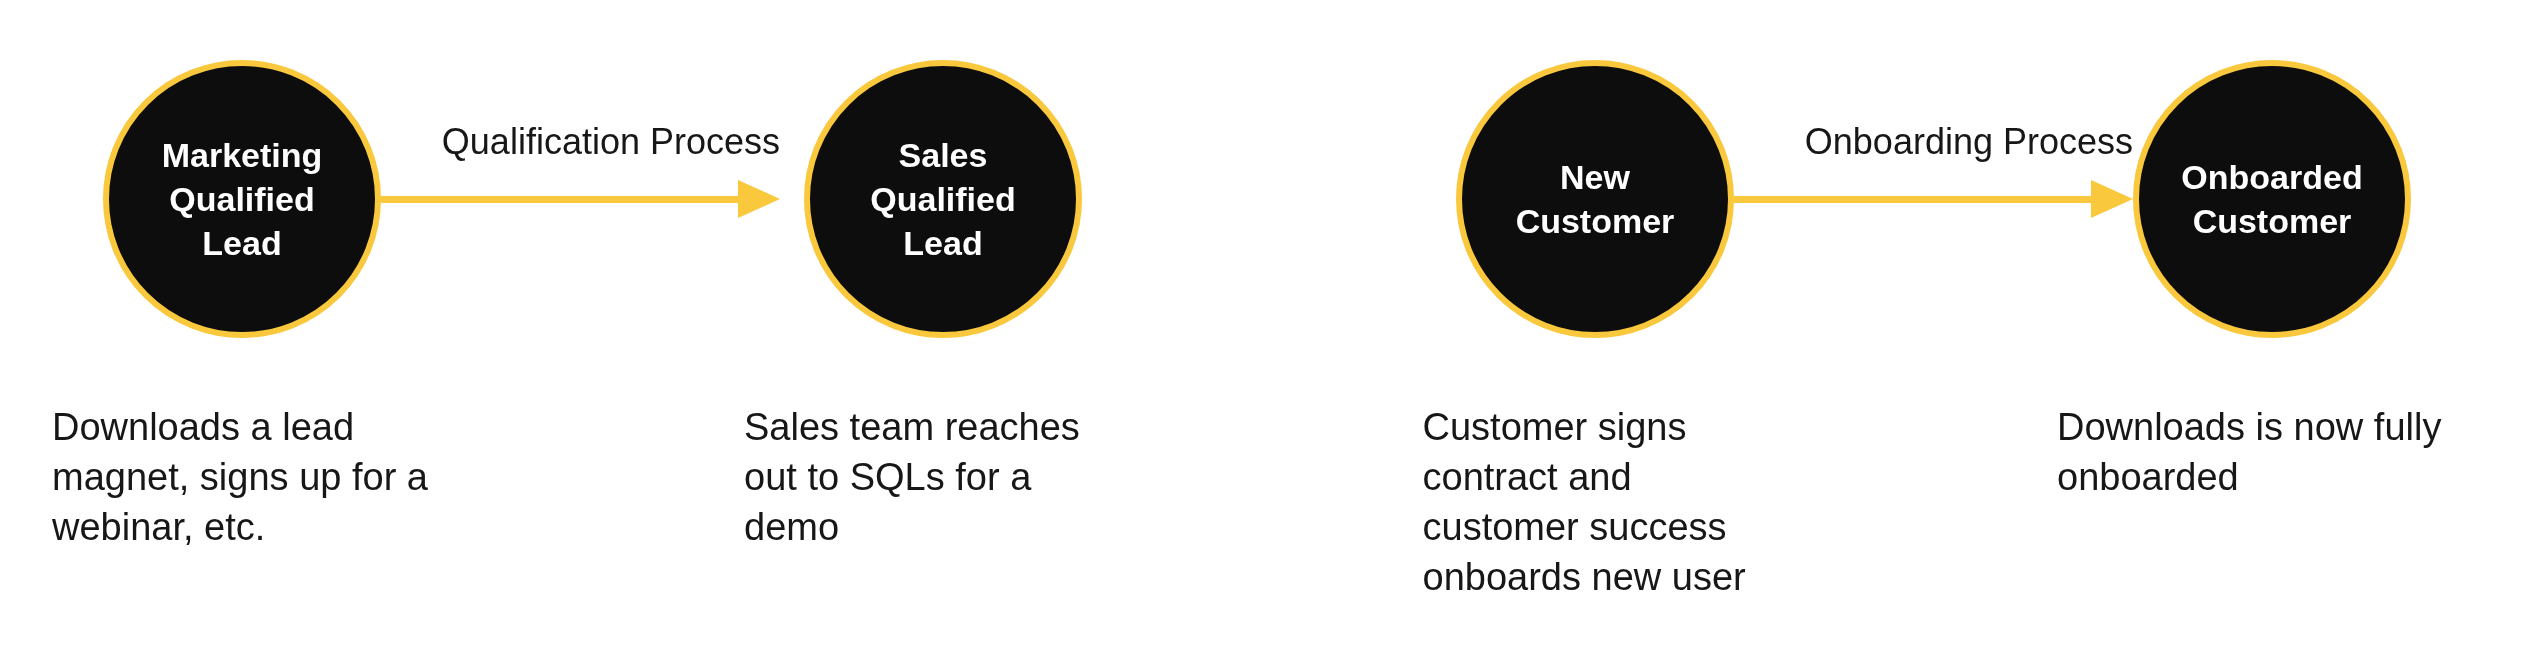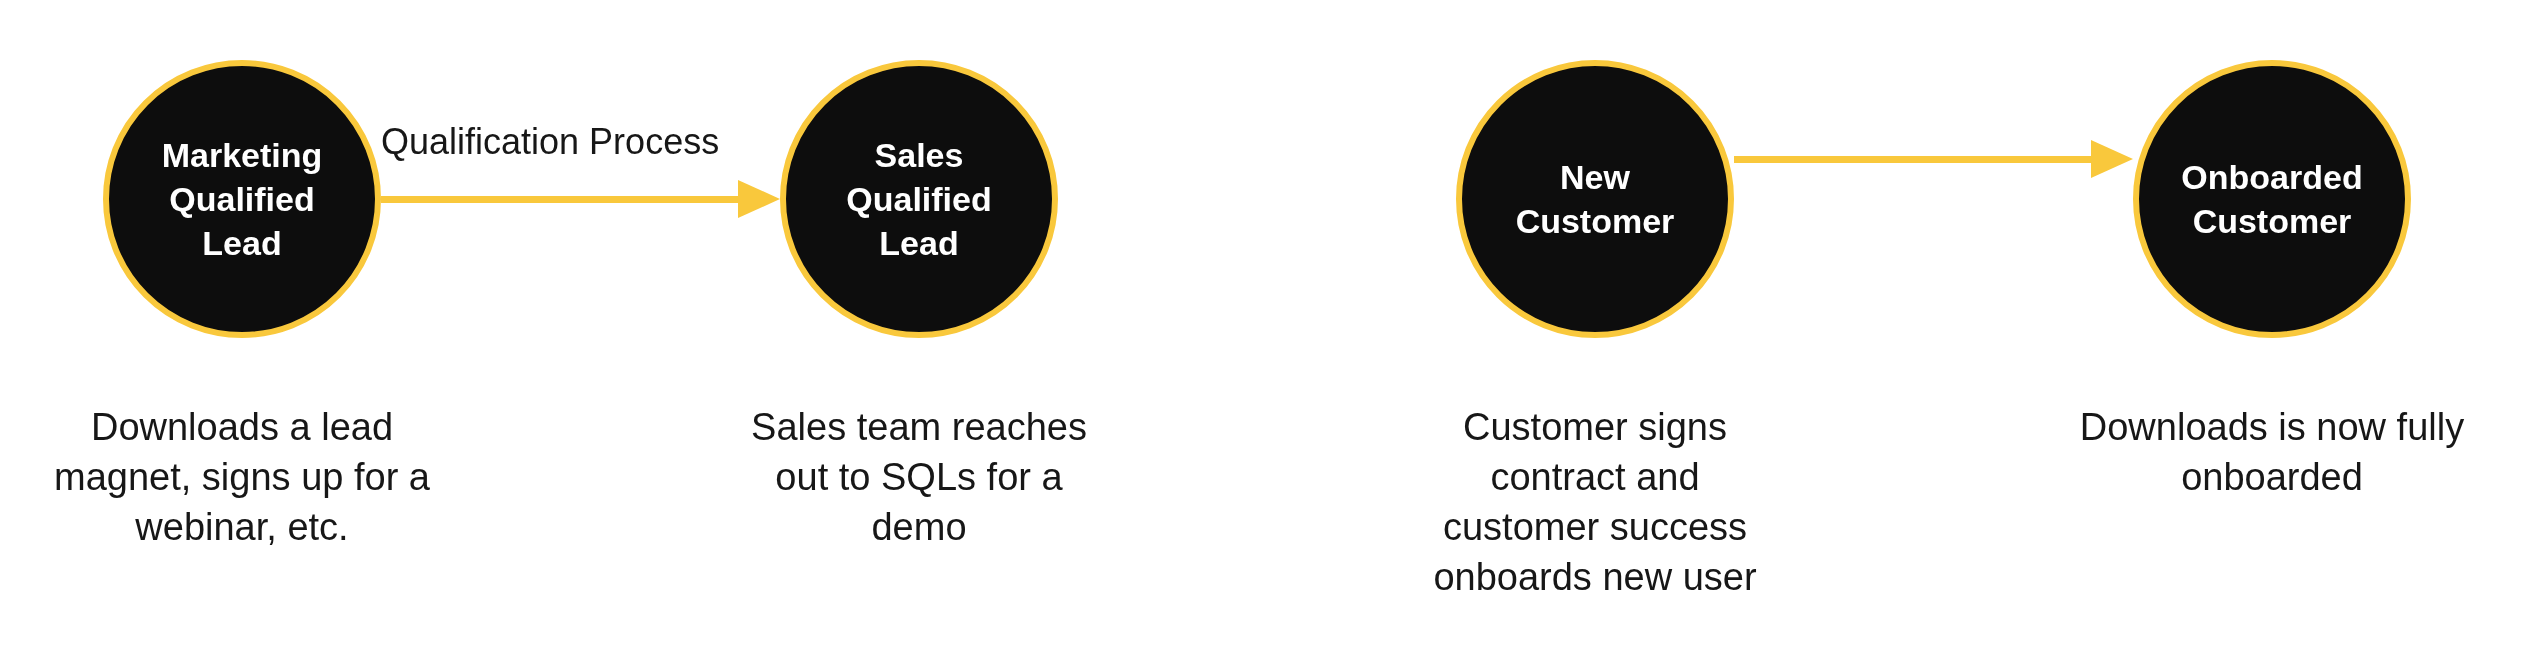--- a/index.html
+++ b/index.html
@@ -56,7 +56,7 @@
   .connector-2 { left: 1058px; width: 398px; }
   .connector-3 { left: 1734px; width: 399px; }
   .connector-label {
-    text-align: left;
+    text-align: right;
     font-size: 36px;
     line-height: 40px;
     color: var(--text);

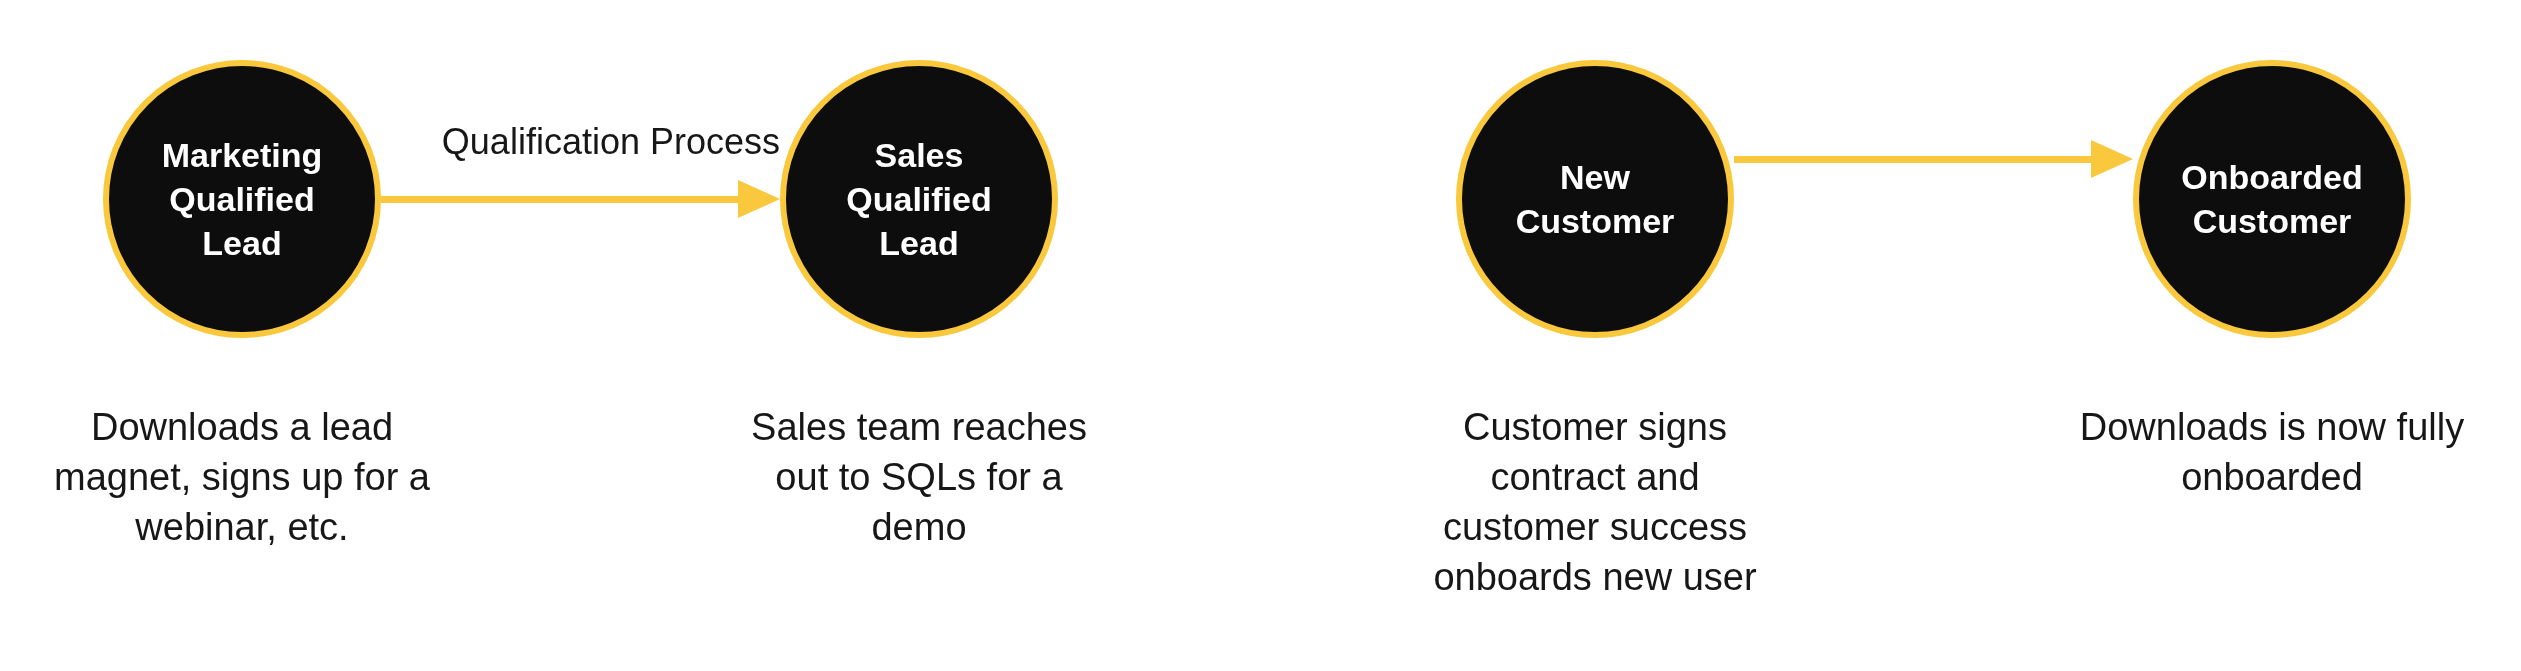--- a/index.html
+++ b/index.html
@@ -46,7 +46,7 @@
     line-height: 44px;
   }
   .node-1 { left: 103px; }
-  .node-2 { left: 780px; }
+  .node-2 { left: 804px; }
   .node-3 { left: 1456px; justify-content: center; }
   .node-4 { left: 2133px; text-align: center; }
 

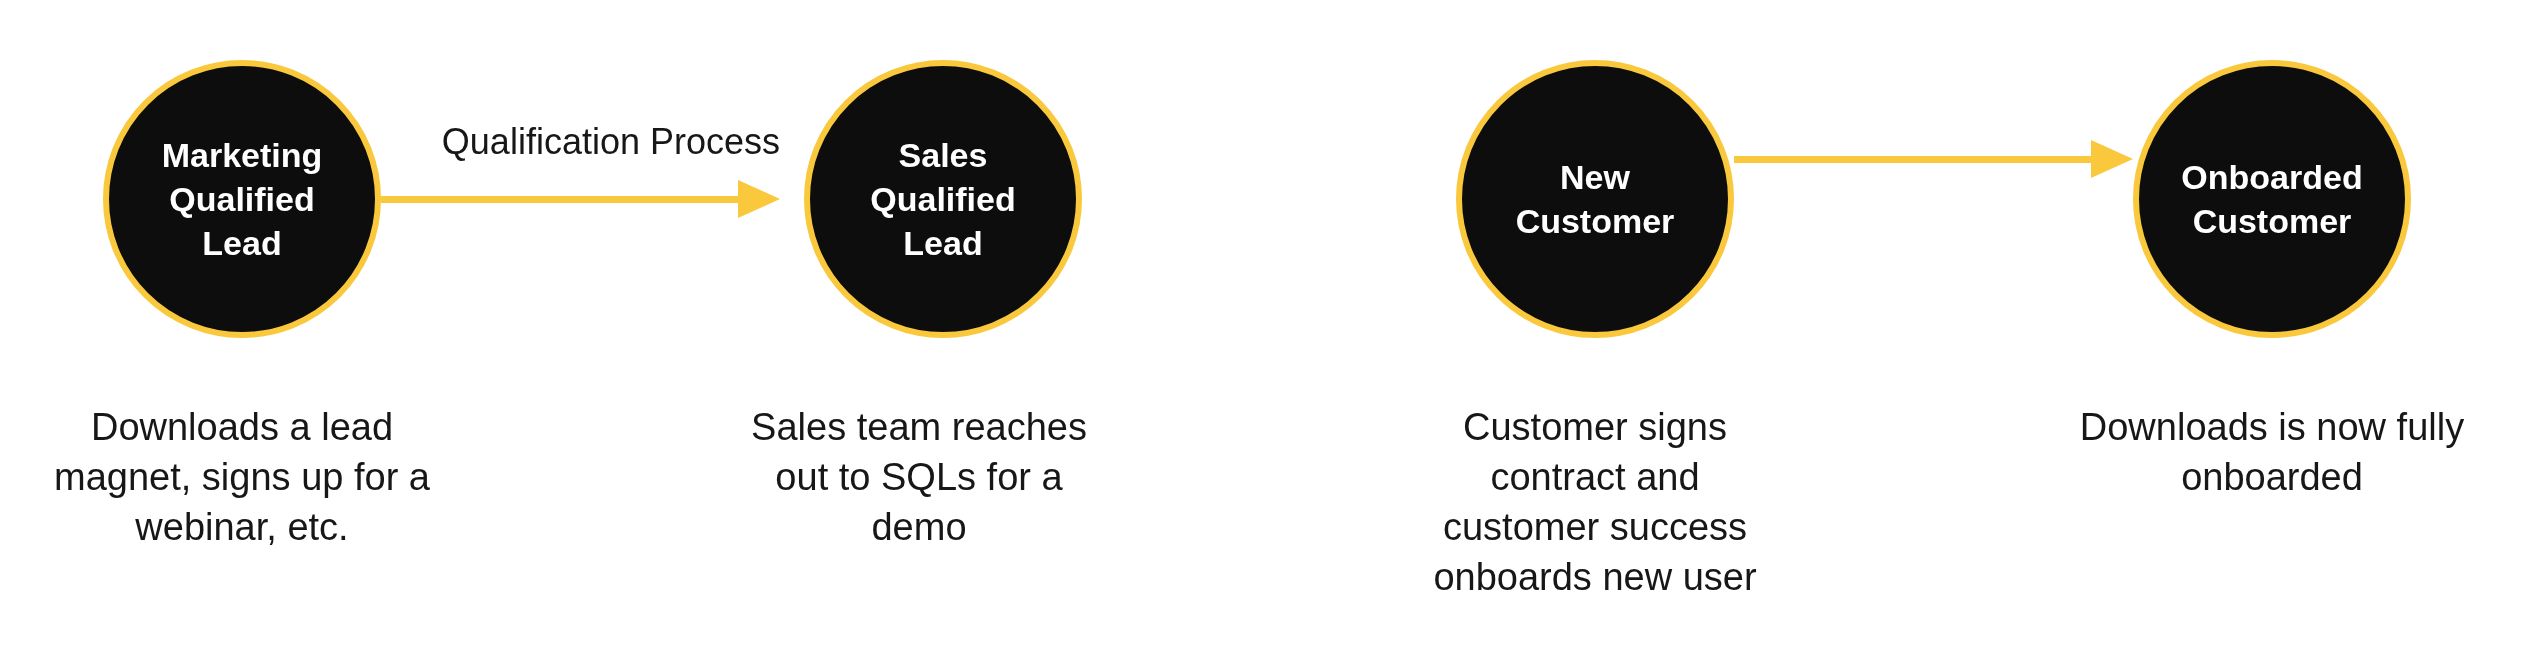--- a/index.html
+++ b/index.html
@@ -120,6 +120,7 @@
   </div>
 
   <div class="connector connector-3">
+    <div class="connector-label">Onboarding Process</div>
     <div class="connector-arrow">
       <div class="arrow-line"></div>
       <div class="arrow-head"></div>

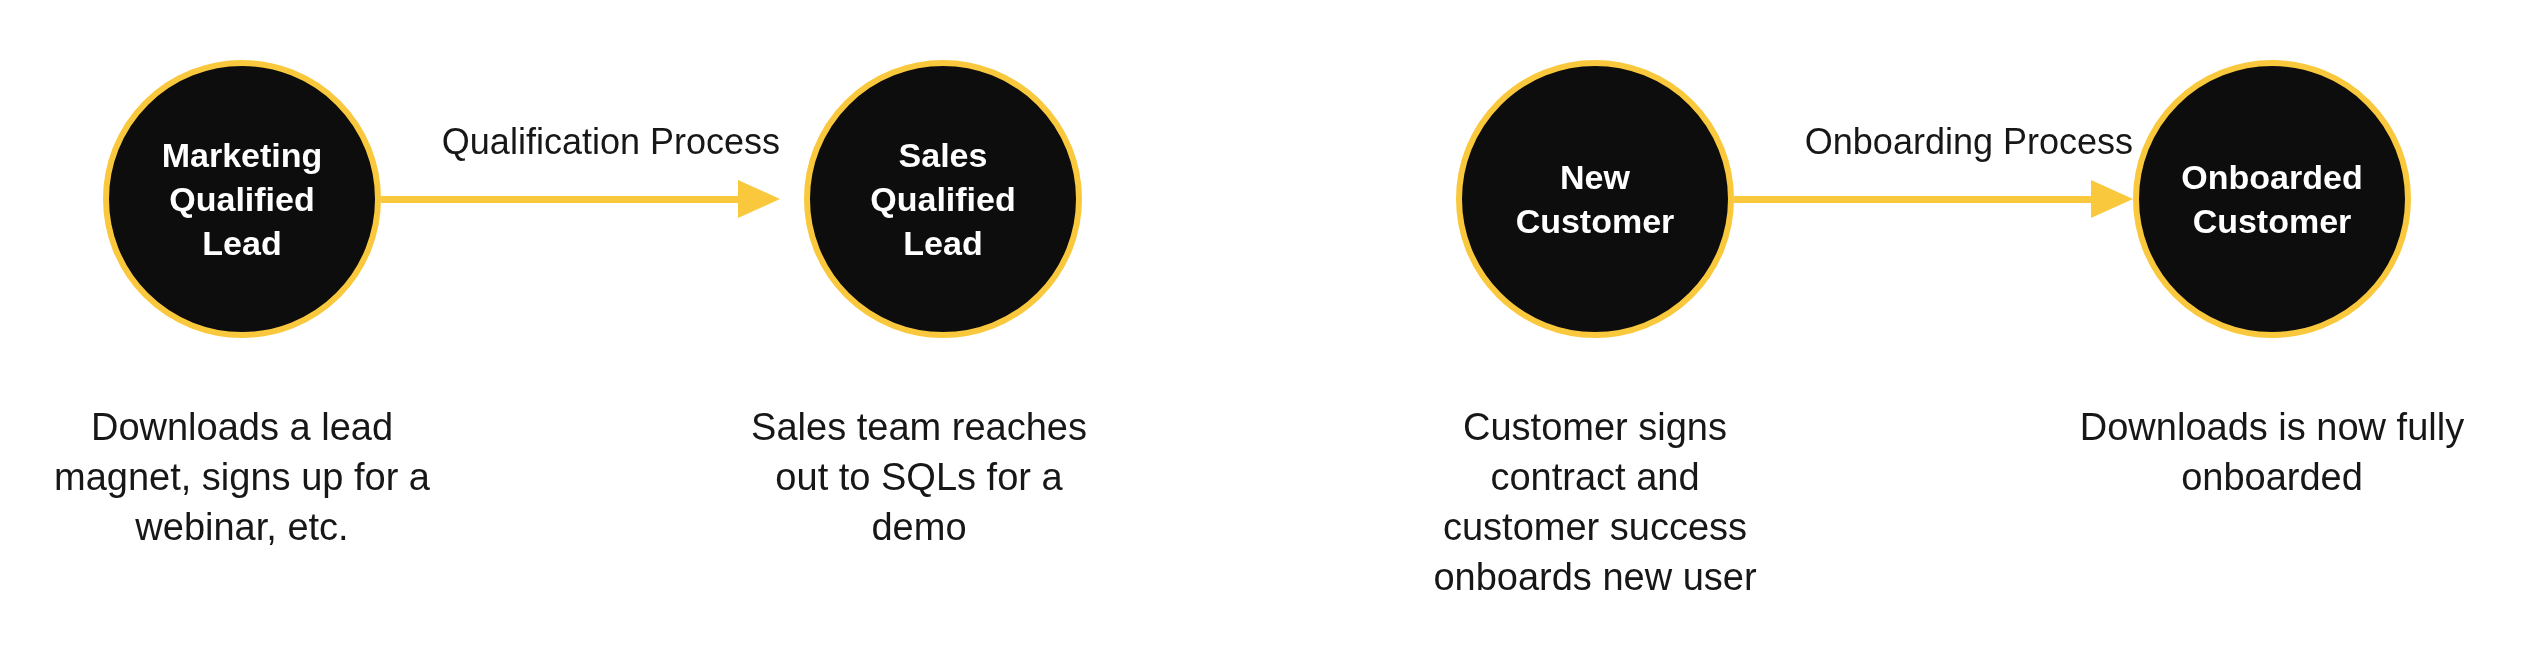--- a/index.html
+++ b/index.html
@@ -83,7 +83,6 @@
     position: absolute;
     top: 402px;
     transform: translateX(-50%);
-    text-align: center;
     font-size: 38px;
     line-height: 50px;
     color: var(--text);

